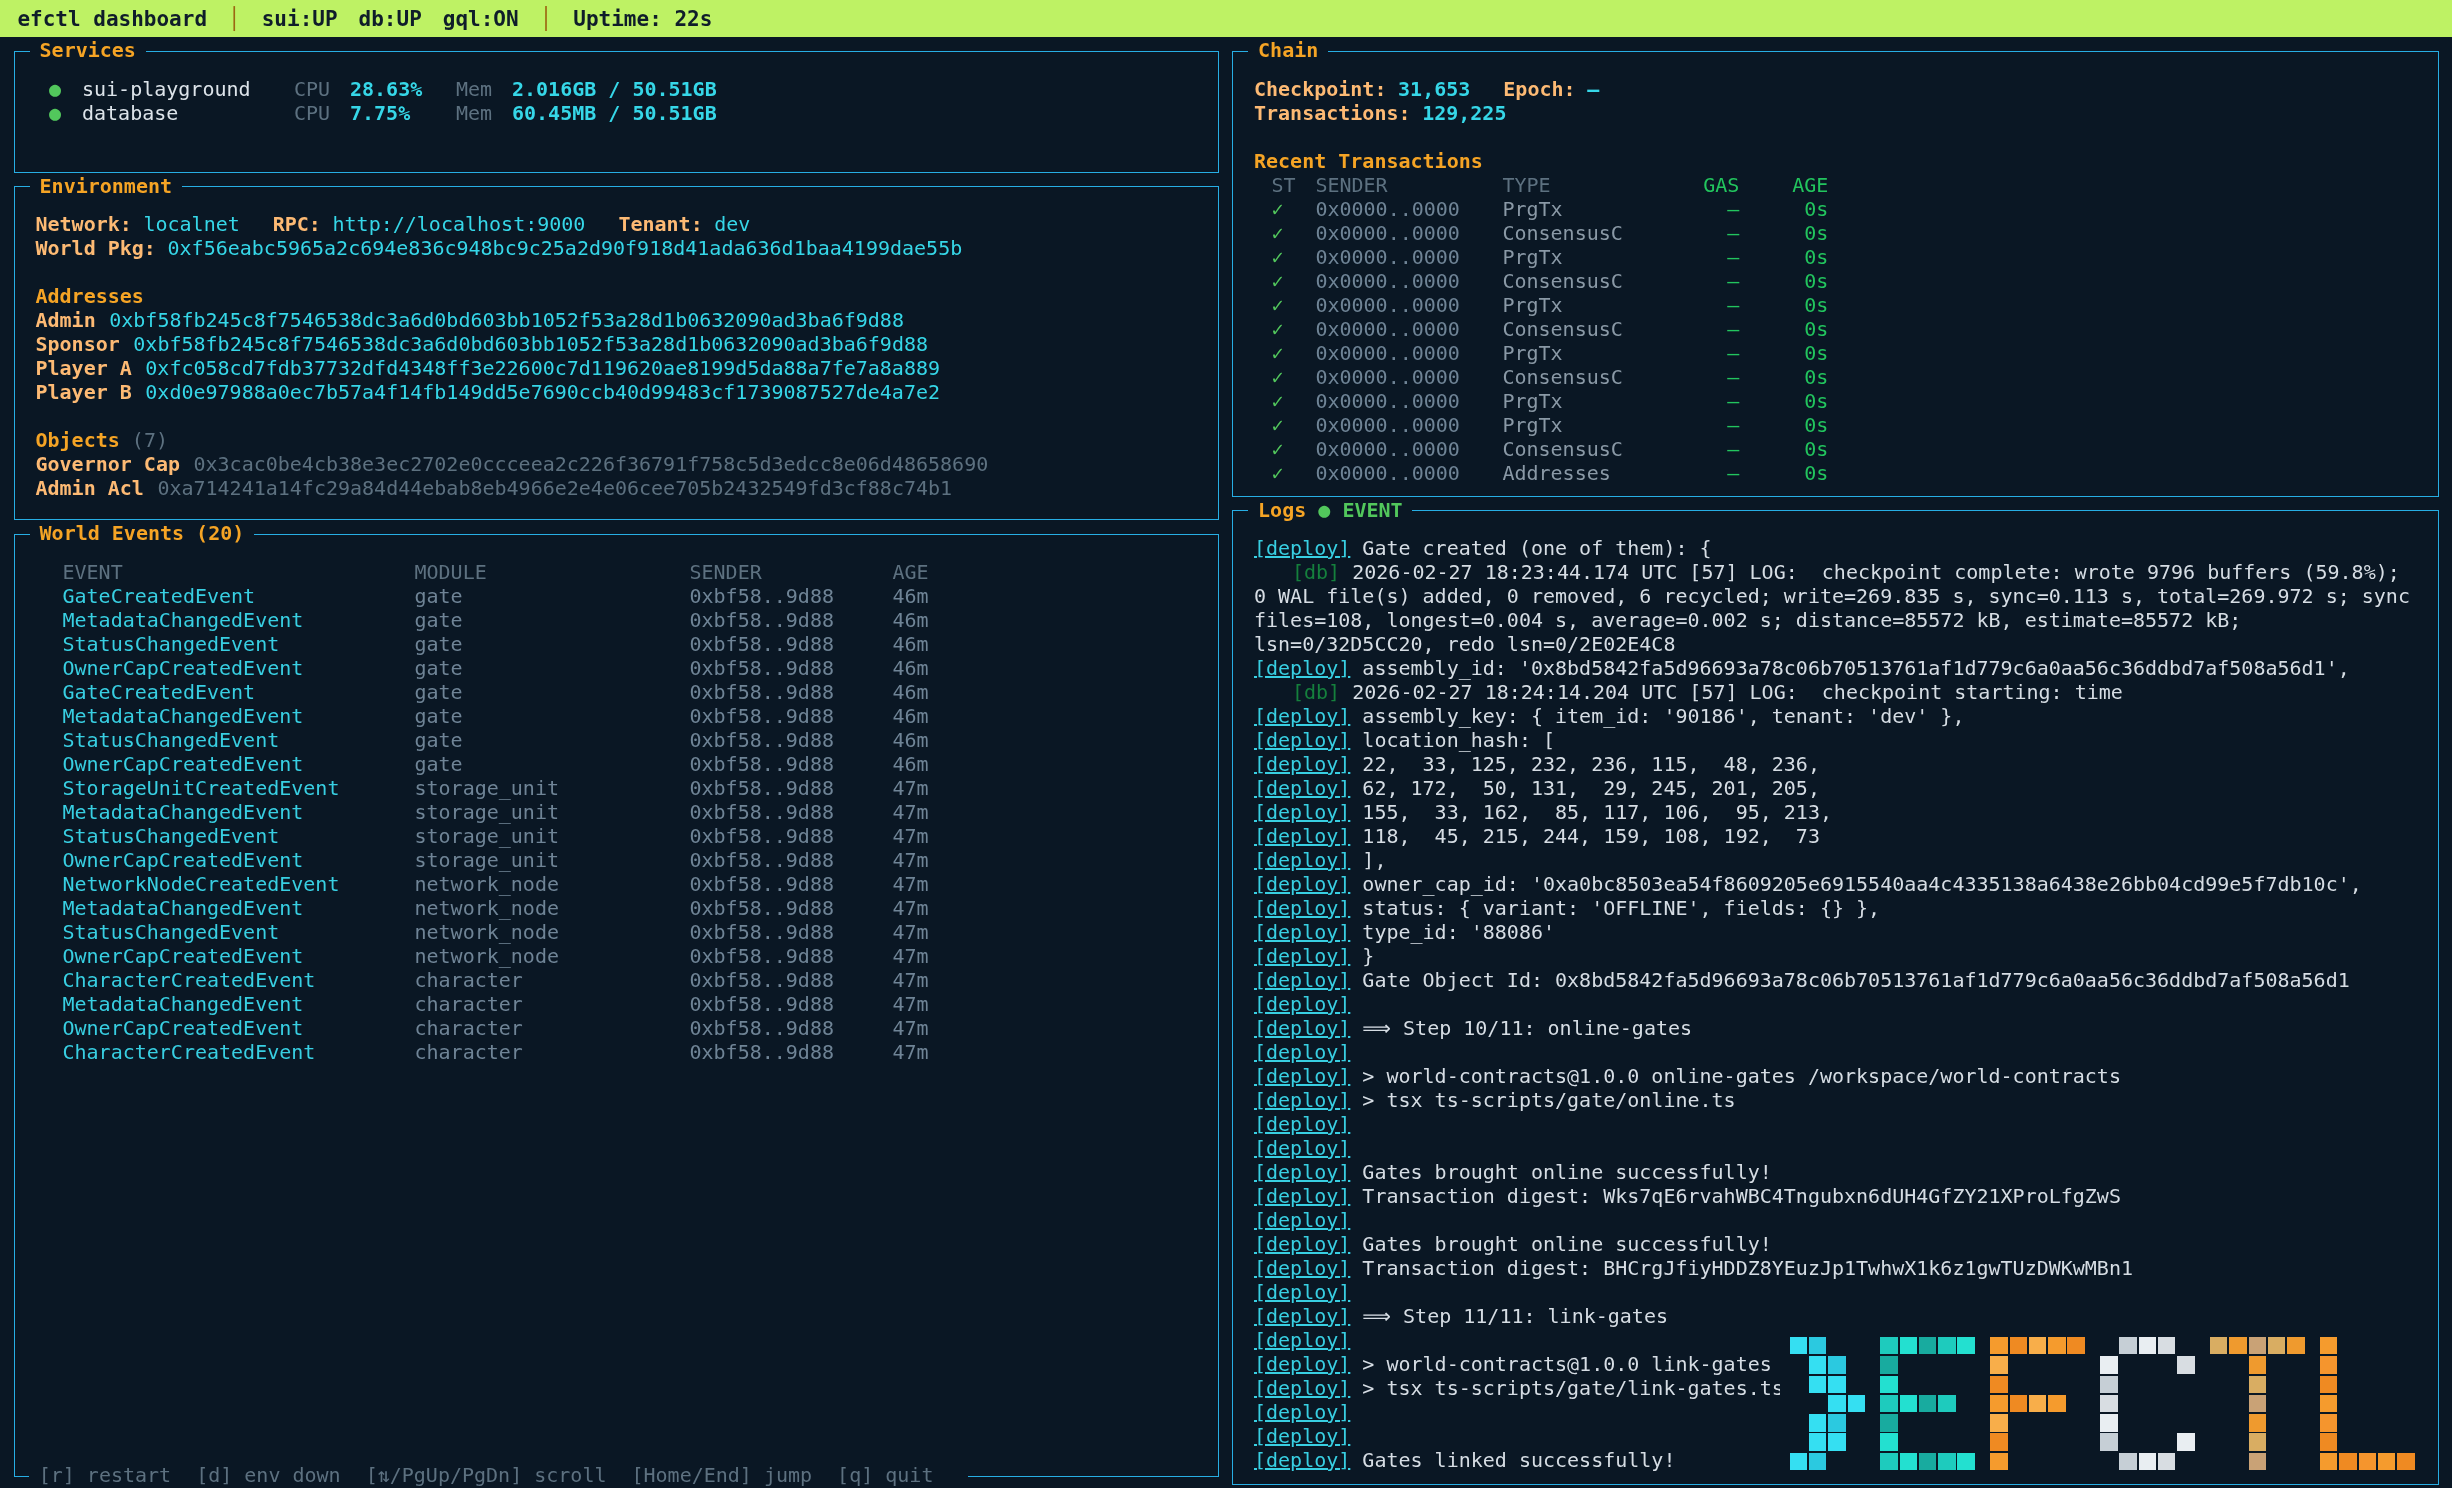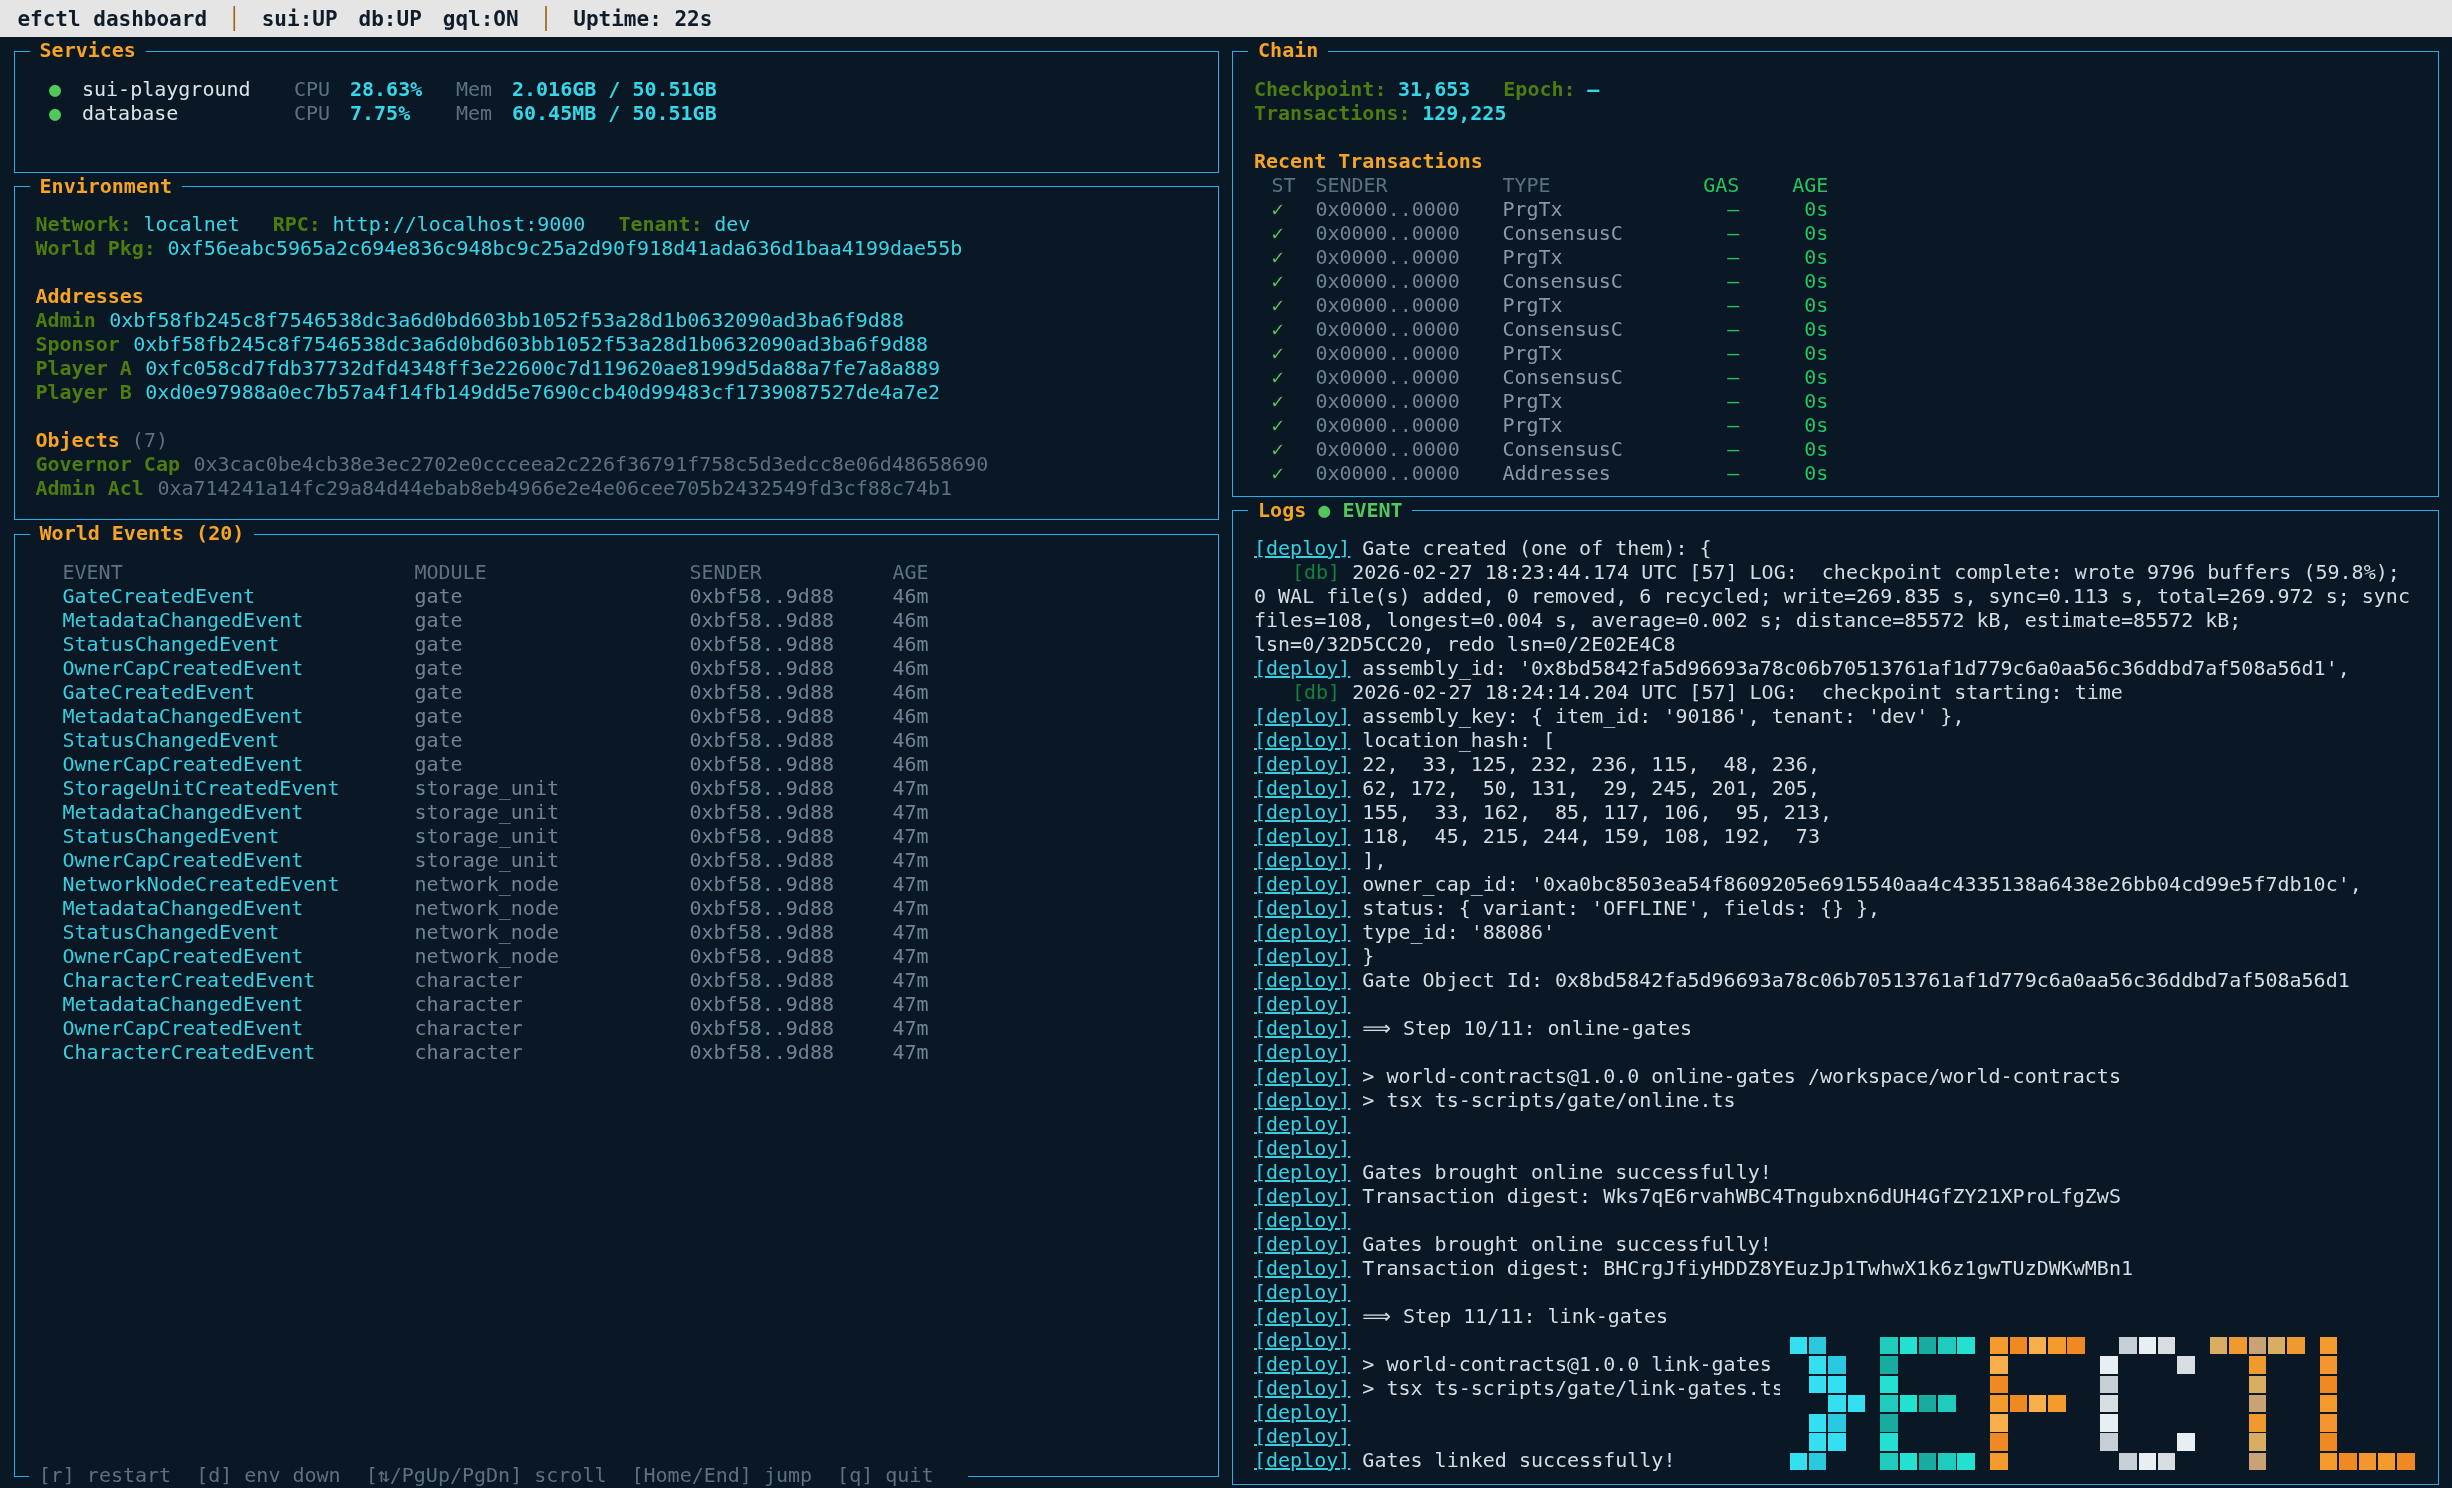--- a/index.html
+++ b/index.html
@@ -11,7 +11,7 @@
   }
   
   .topbar {
-    height:37px; background:#e5e5e5; color:#0f1d2a; font-weight:bold;
+    height:37px; background:#bef264; color:#0f1d2a; font-weight:bold;
     display:flex; align-items:center; gap:21px; padding:0 17.4px; font-size:21px;
   }
   .tb-sep { color:#9c6712; font-weight:bold; }

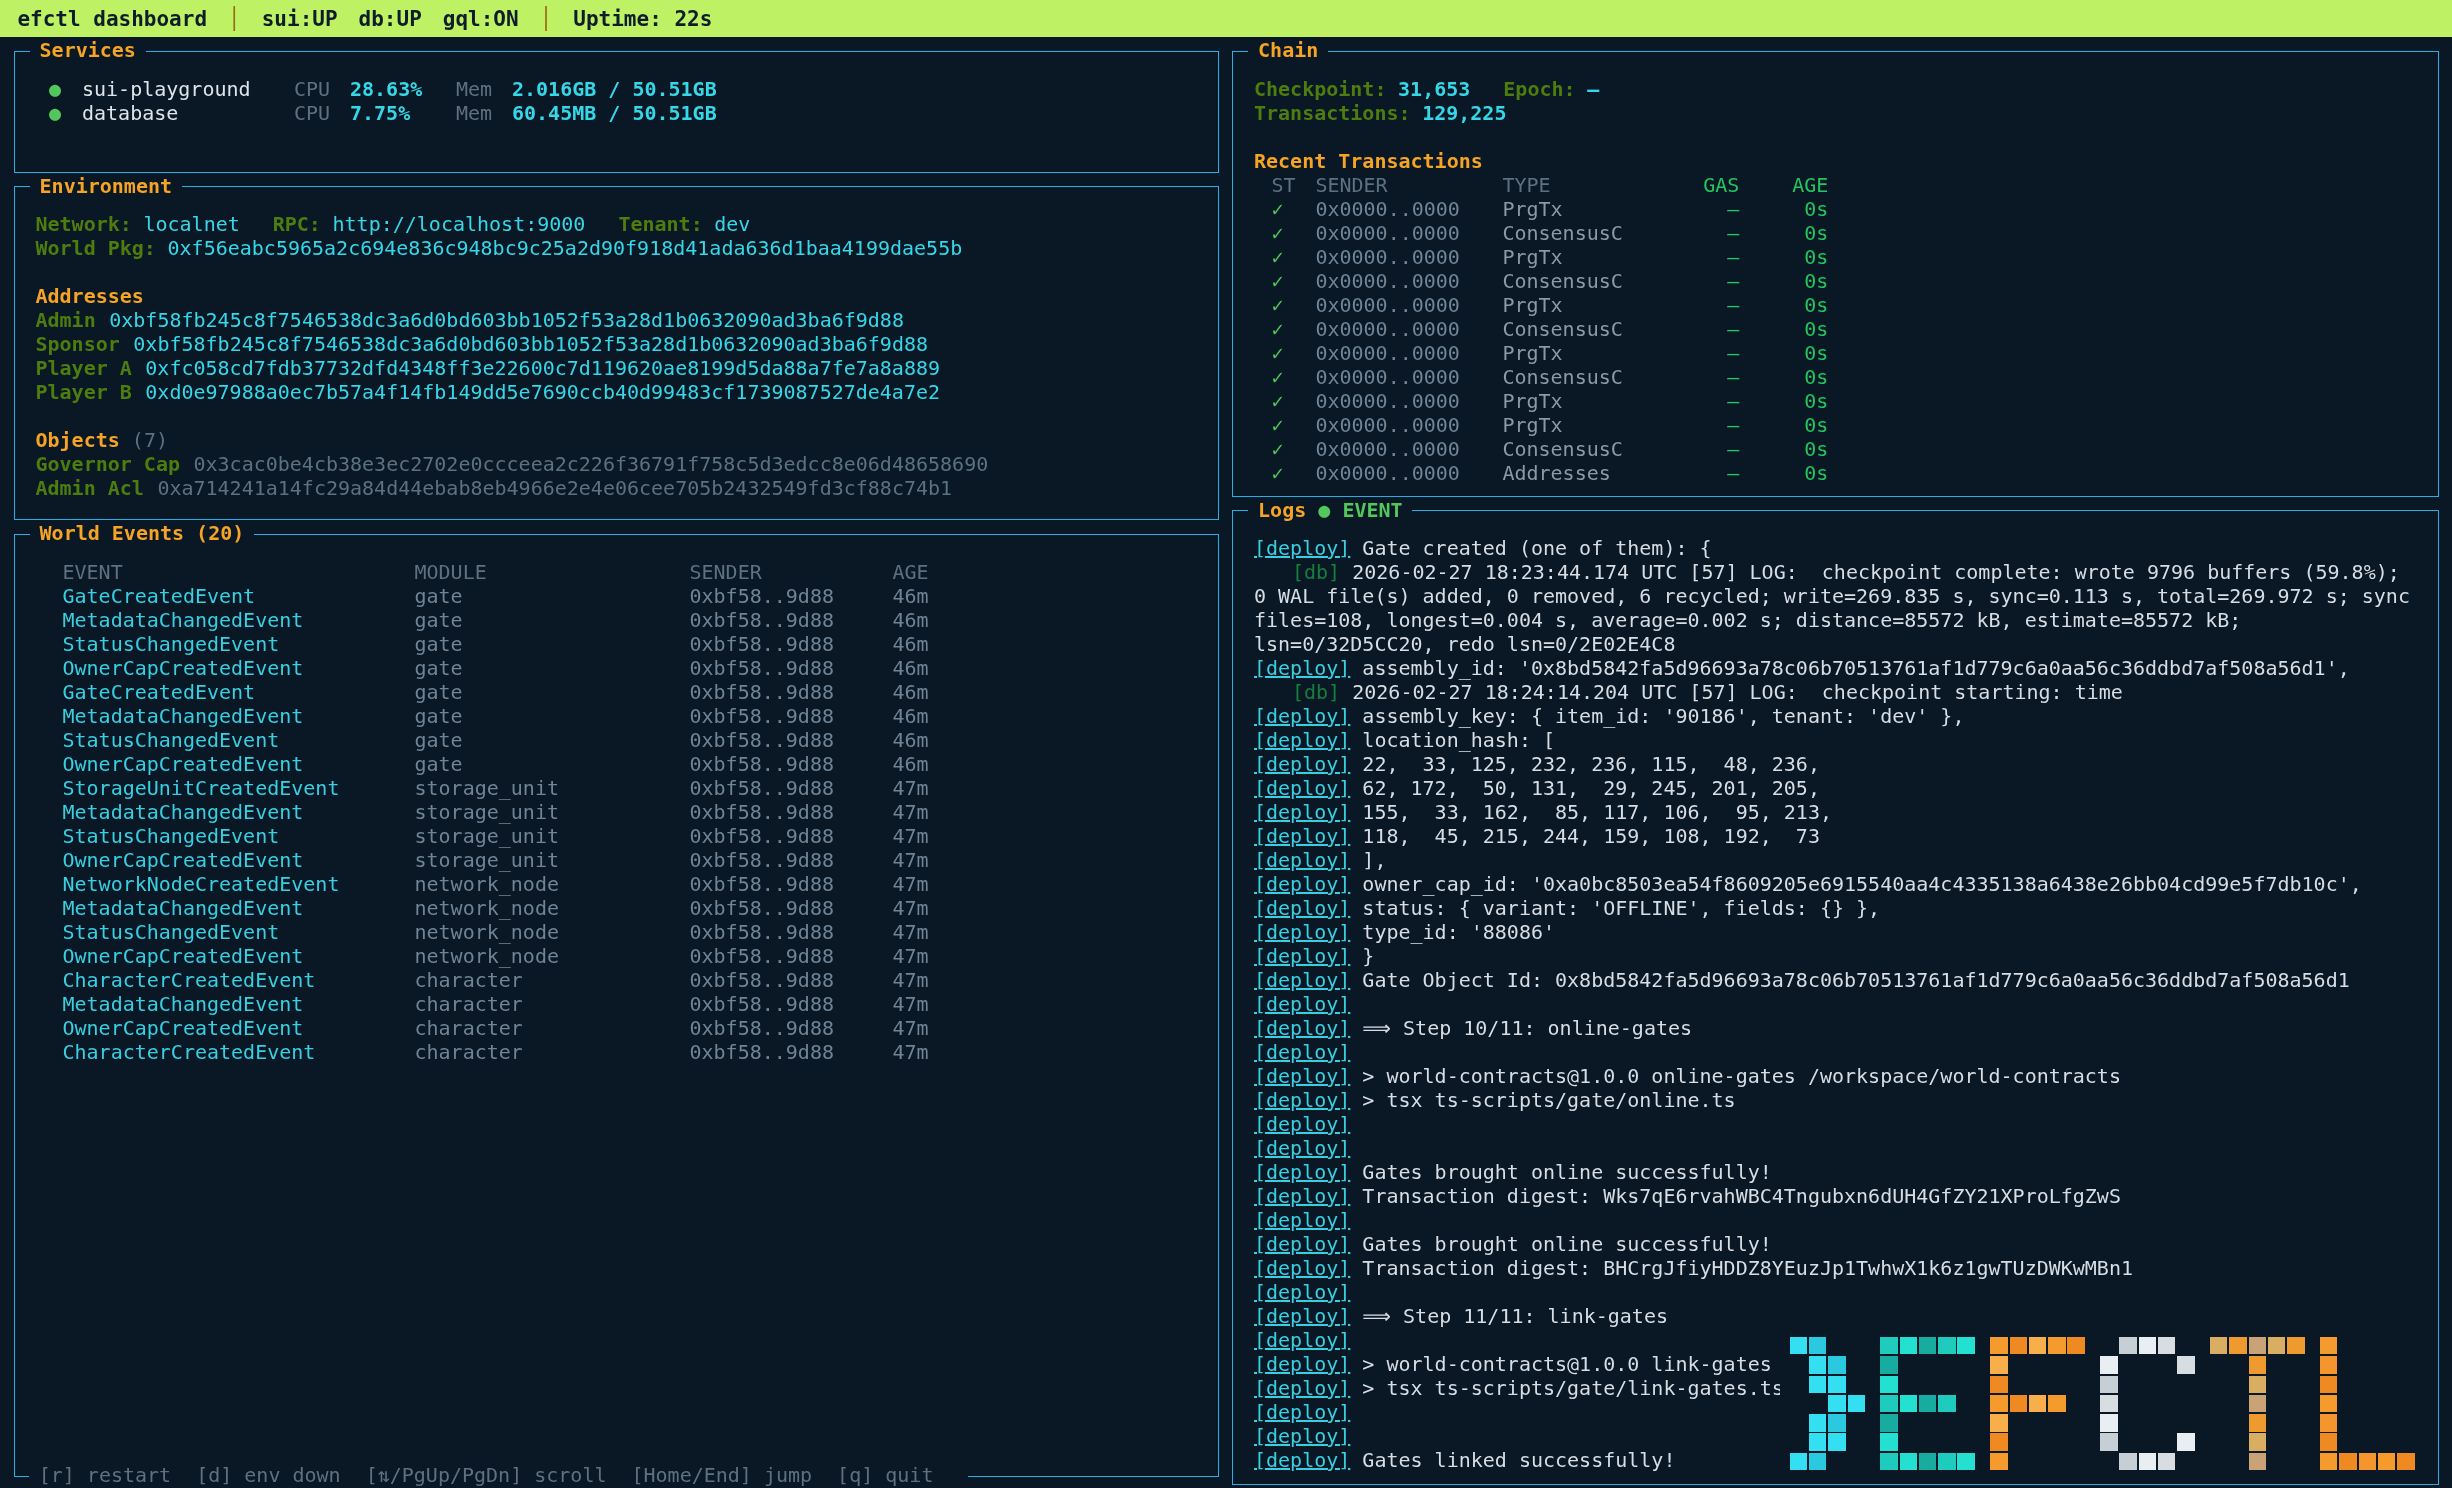--- a/index.html
+++ b/index.html
@@ -33,7 +33,7 @@
   }
   .panel-title .green { color:#52c75c; }
   
-  .label { color:#4d7c0f; font-weight:bold; margin-right:11.6px; }
+  .label { color:#fdba74; font-weight:bold; margin-right:11.6px; }
   .gap { margin-left:33px; }
   .cyan { color:#36d7e8; }
   .b { font-weight:bold; }

